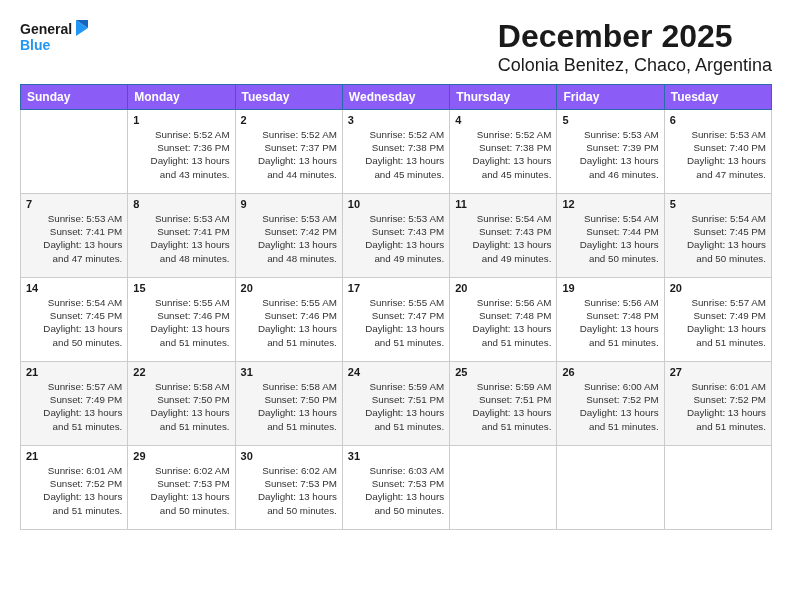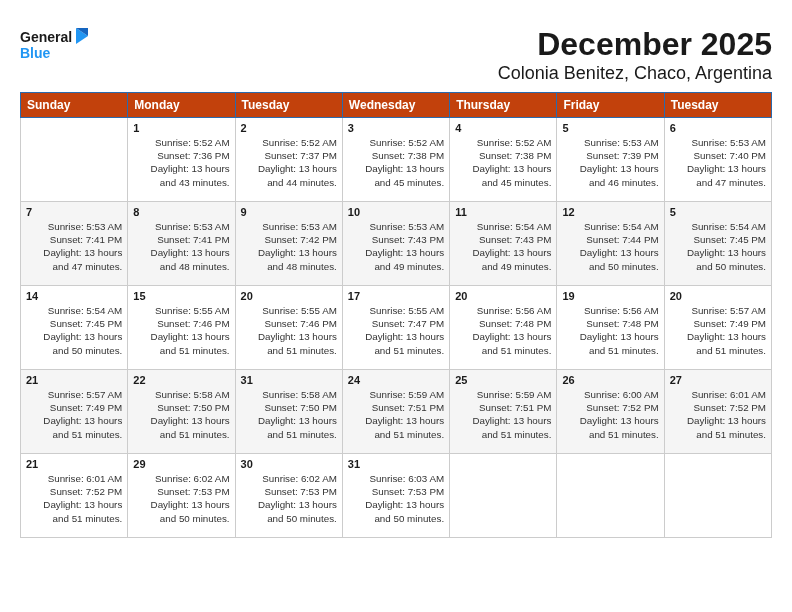--- a/index.html
+++ b/index.html
@@ -20,7 +20,6 @@
       justify-content: space-between;
       align-items: flex-start;
       margin-bottom: 8px;
-      margin-top: 8px;
     }
     .logo {
       display: flex;

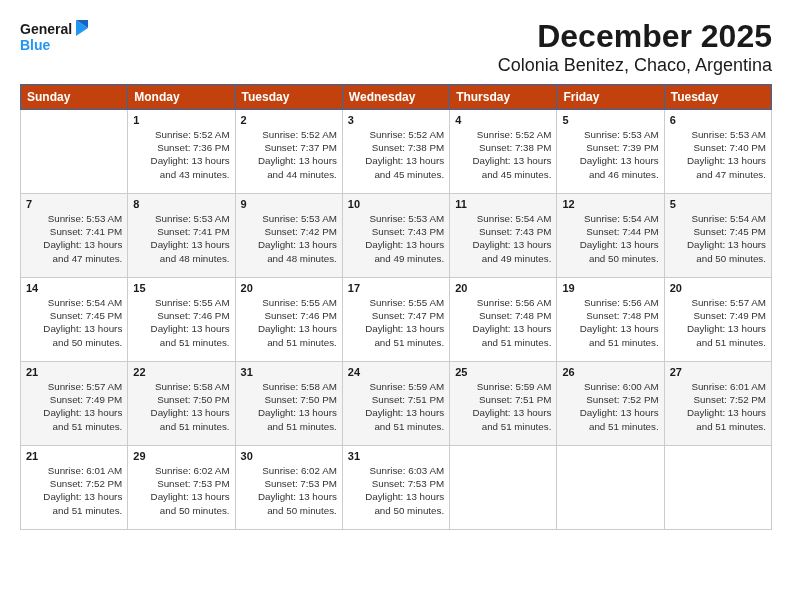--- a/index.html
+++ b/index.html
@@ -27,7 +27,6 @@
       gap: 4px;
     }
     .title-area {
-      text-align: right;
     }
     .main-title {
       font-size: 32px;

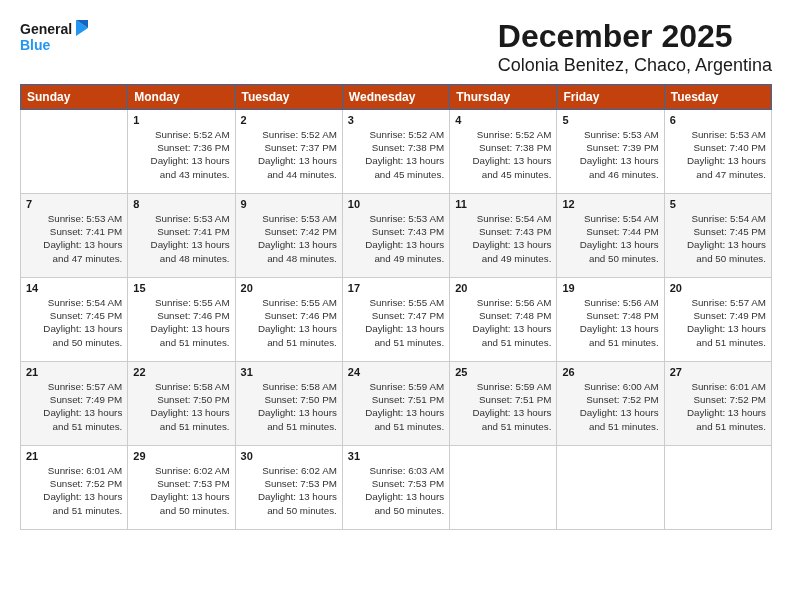--- a/index.html
+++ b/index.html
@@ -44,7 +44,7 @@
       font-size: 10.5px;
     }
     .calendar thead tr th {
-      background: #c2410c;
+      background: #8b5cf6;
       color: #fff;
       font-weight: bold;
       padding: 5px 6px;

